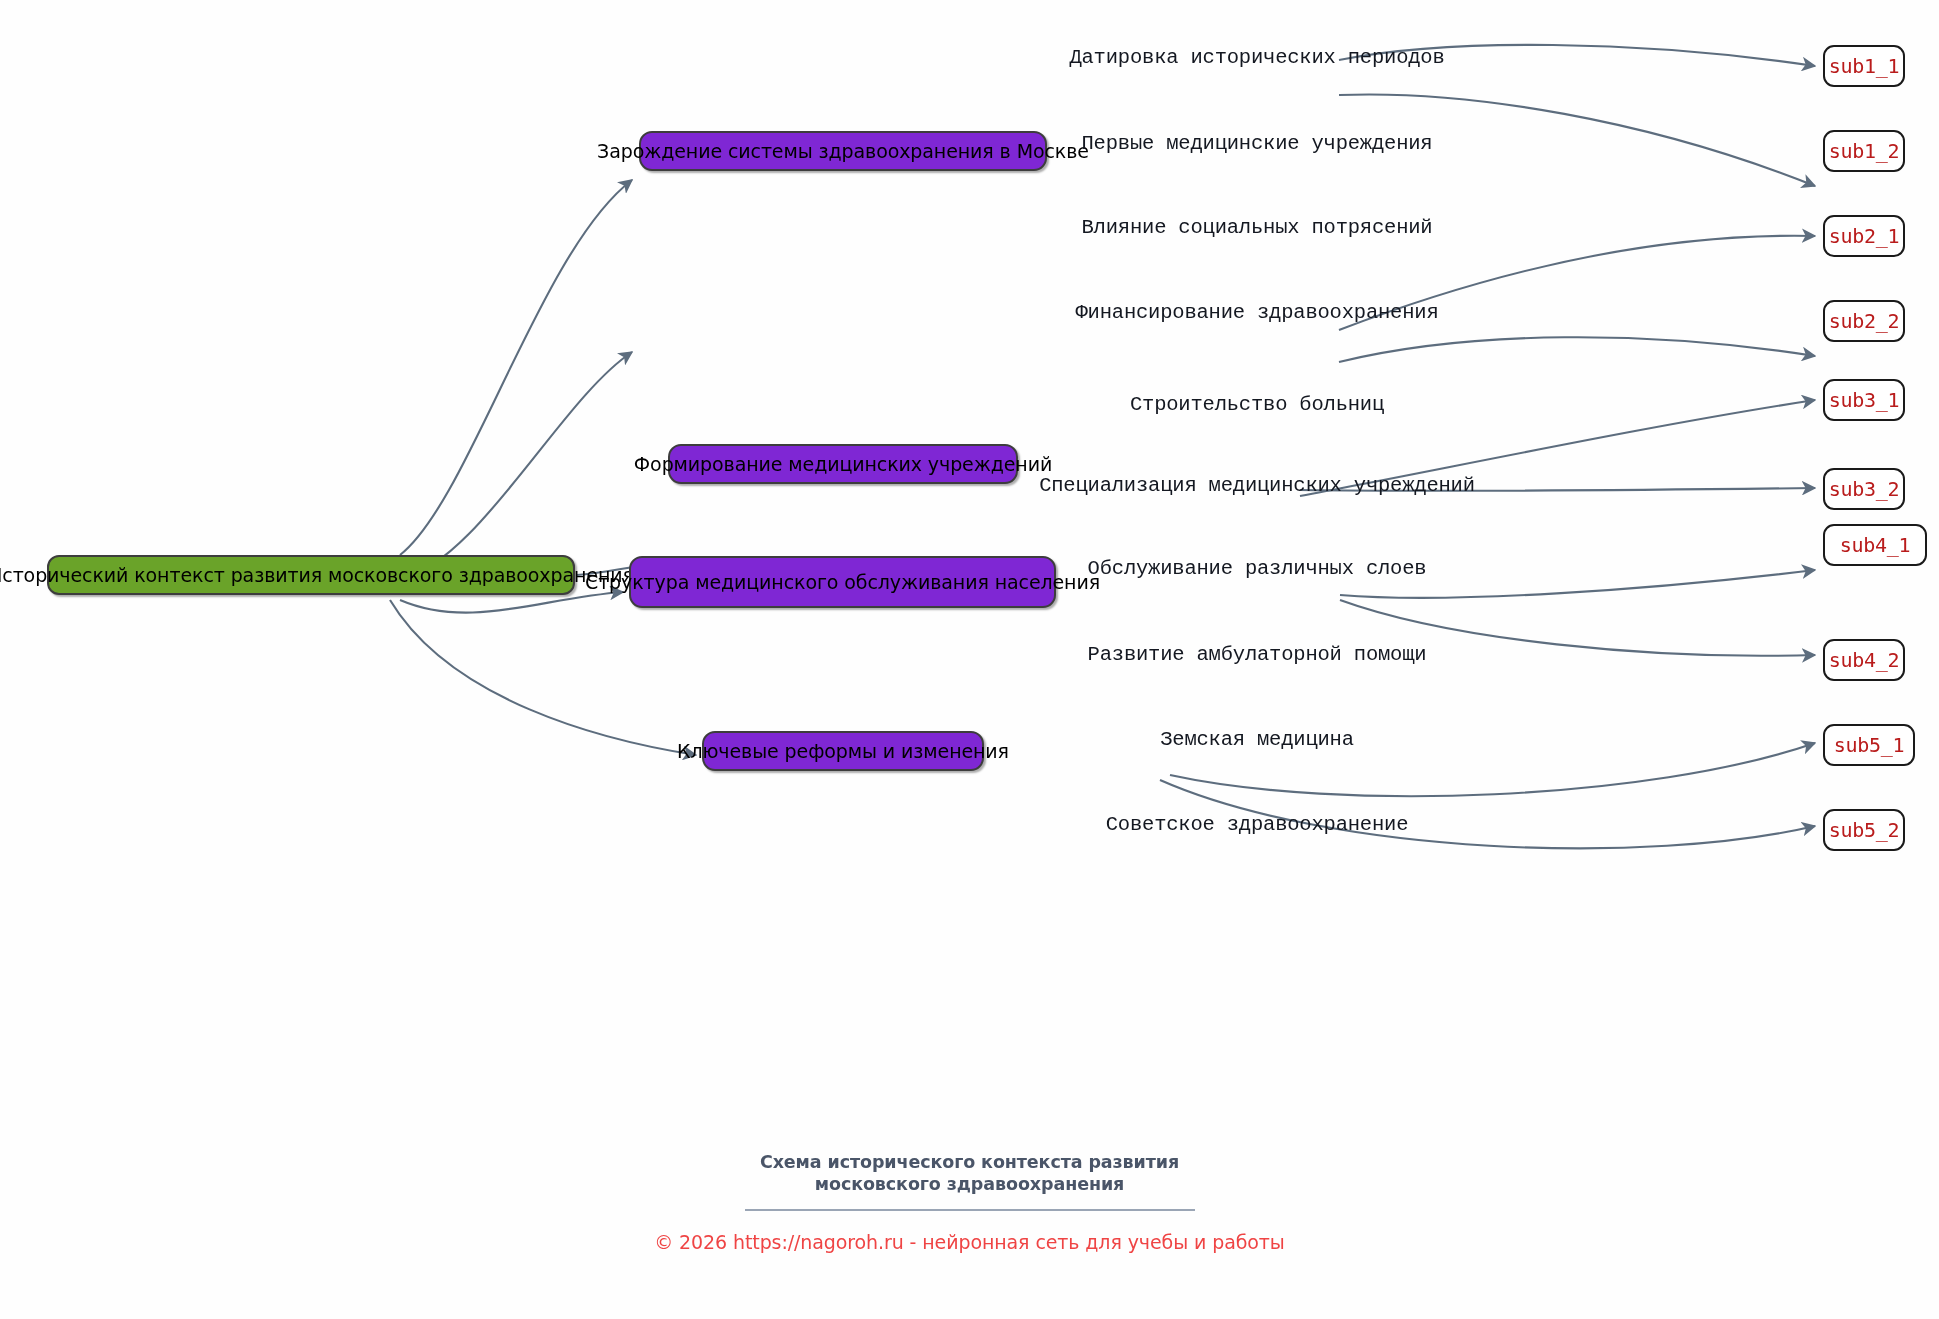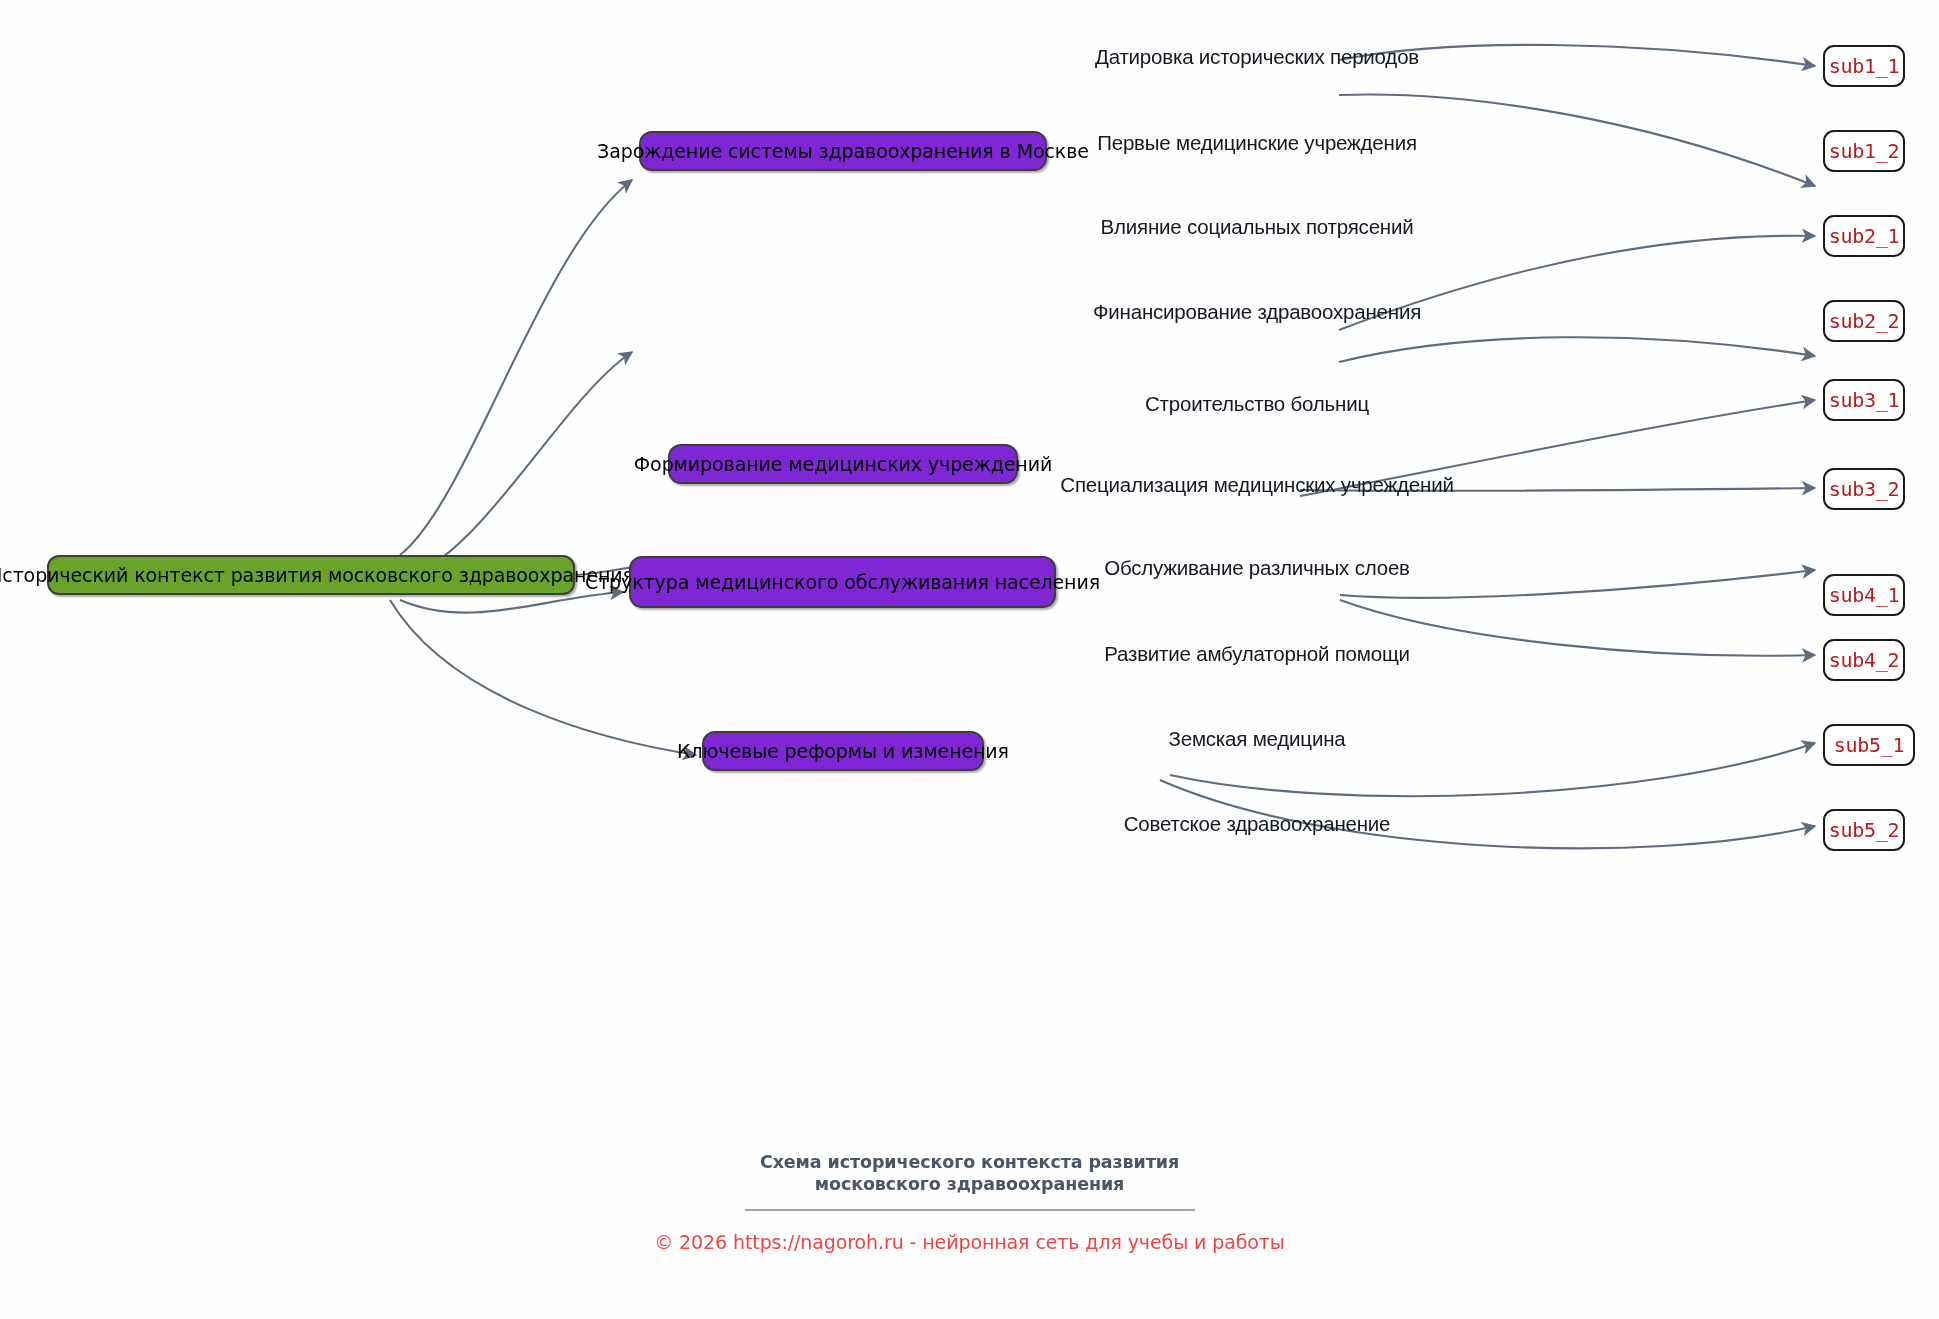--- a/index.html
+++ b/index.html
@@ -63,7 +63,7 @@
   }
   .edge-label {
     position: absolute;
-    font-family: Liberation Sans, sans-serif;
+    font-family: Liberation Mono, monospace;
     font-size: 20.5px;
     color: #141821;
     white-space: nowrap;

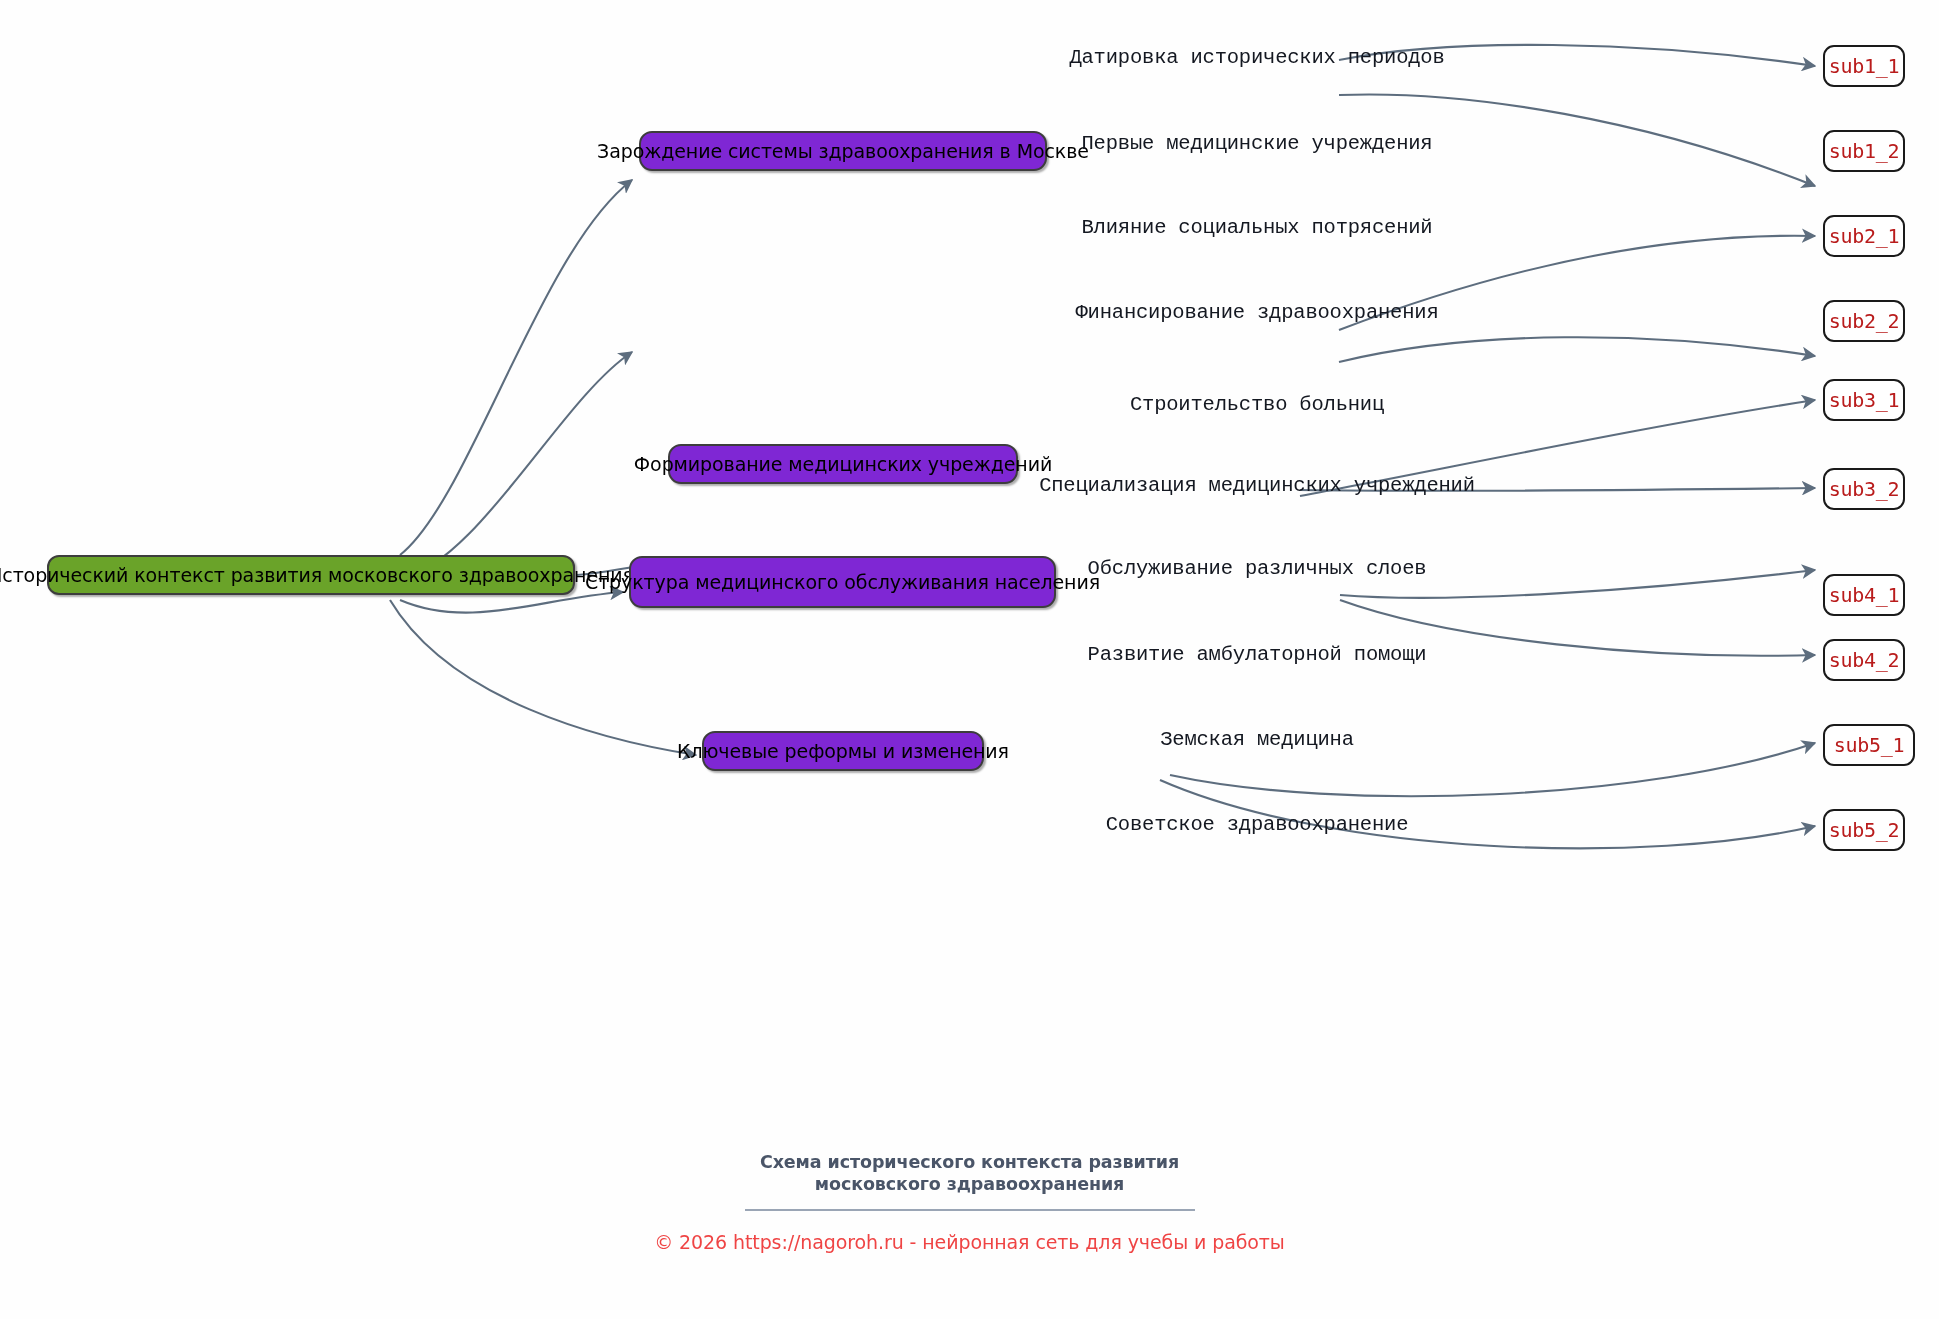--- a/index.html
+++ b/index.html
@@ -170,7 +170,7 @@
   <div class="node node-leaf" style="left:1823px; top:468px; width:82px; height:42px;">
     <span>sub3_2</span>
   </div>
-  <div class="node node-leaf" style="left:1823px; top:574px; width:82px; height:42px;">
+  <div class="node node-leaf" style="left:1823px; top:524px; width:104px; height:42px;">
     <span>sub4_1</span>
   </div>
   <div class="node node-leaf" style="left:1823px; top:639px; width:82px; height:42px;">

